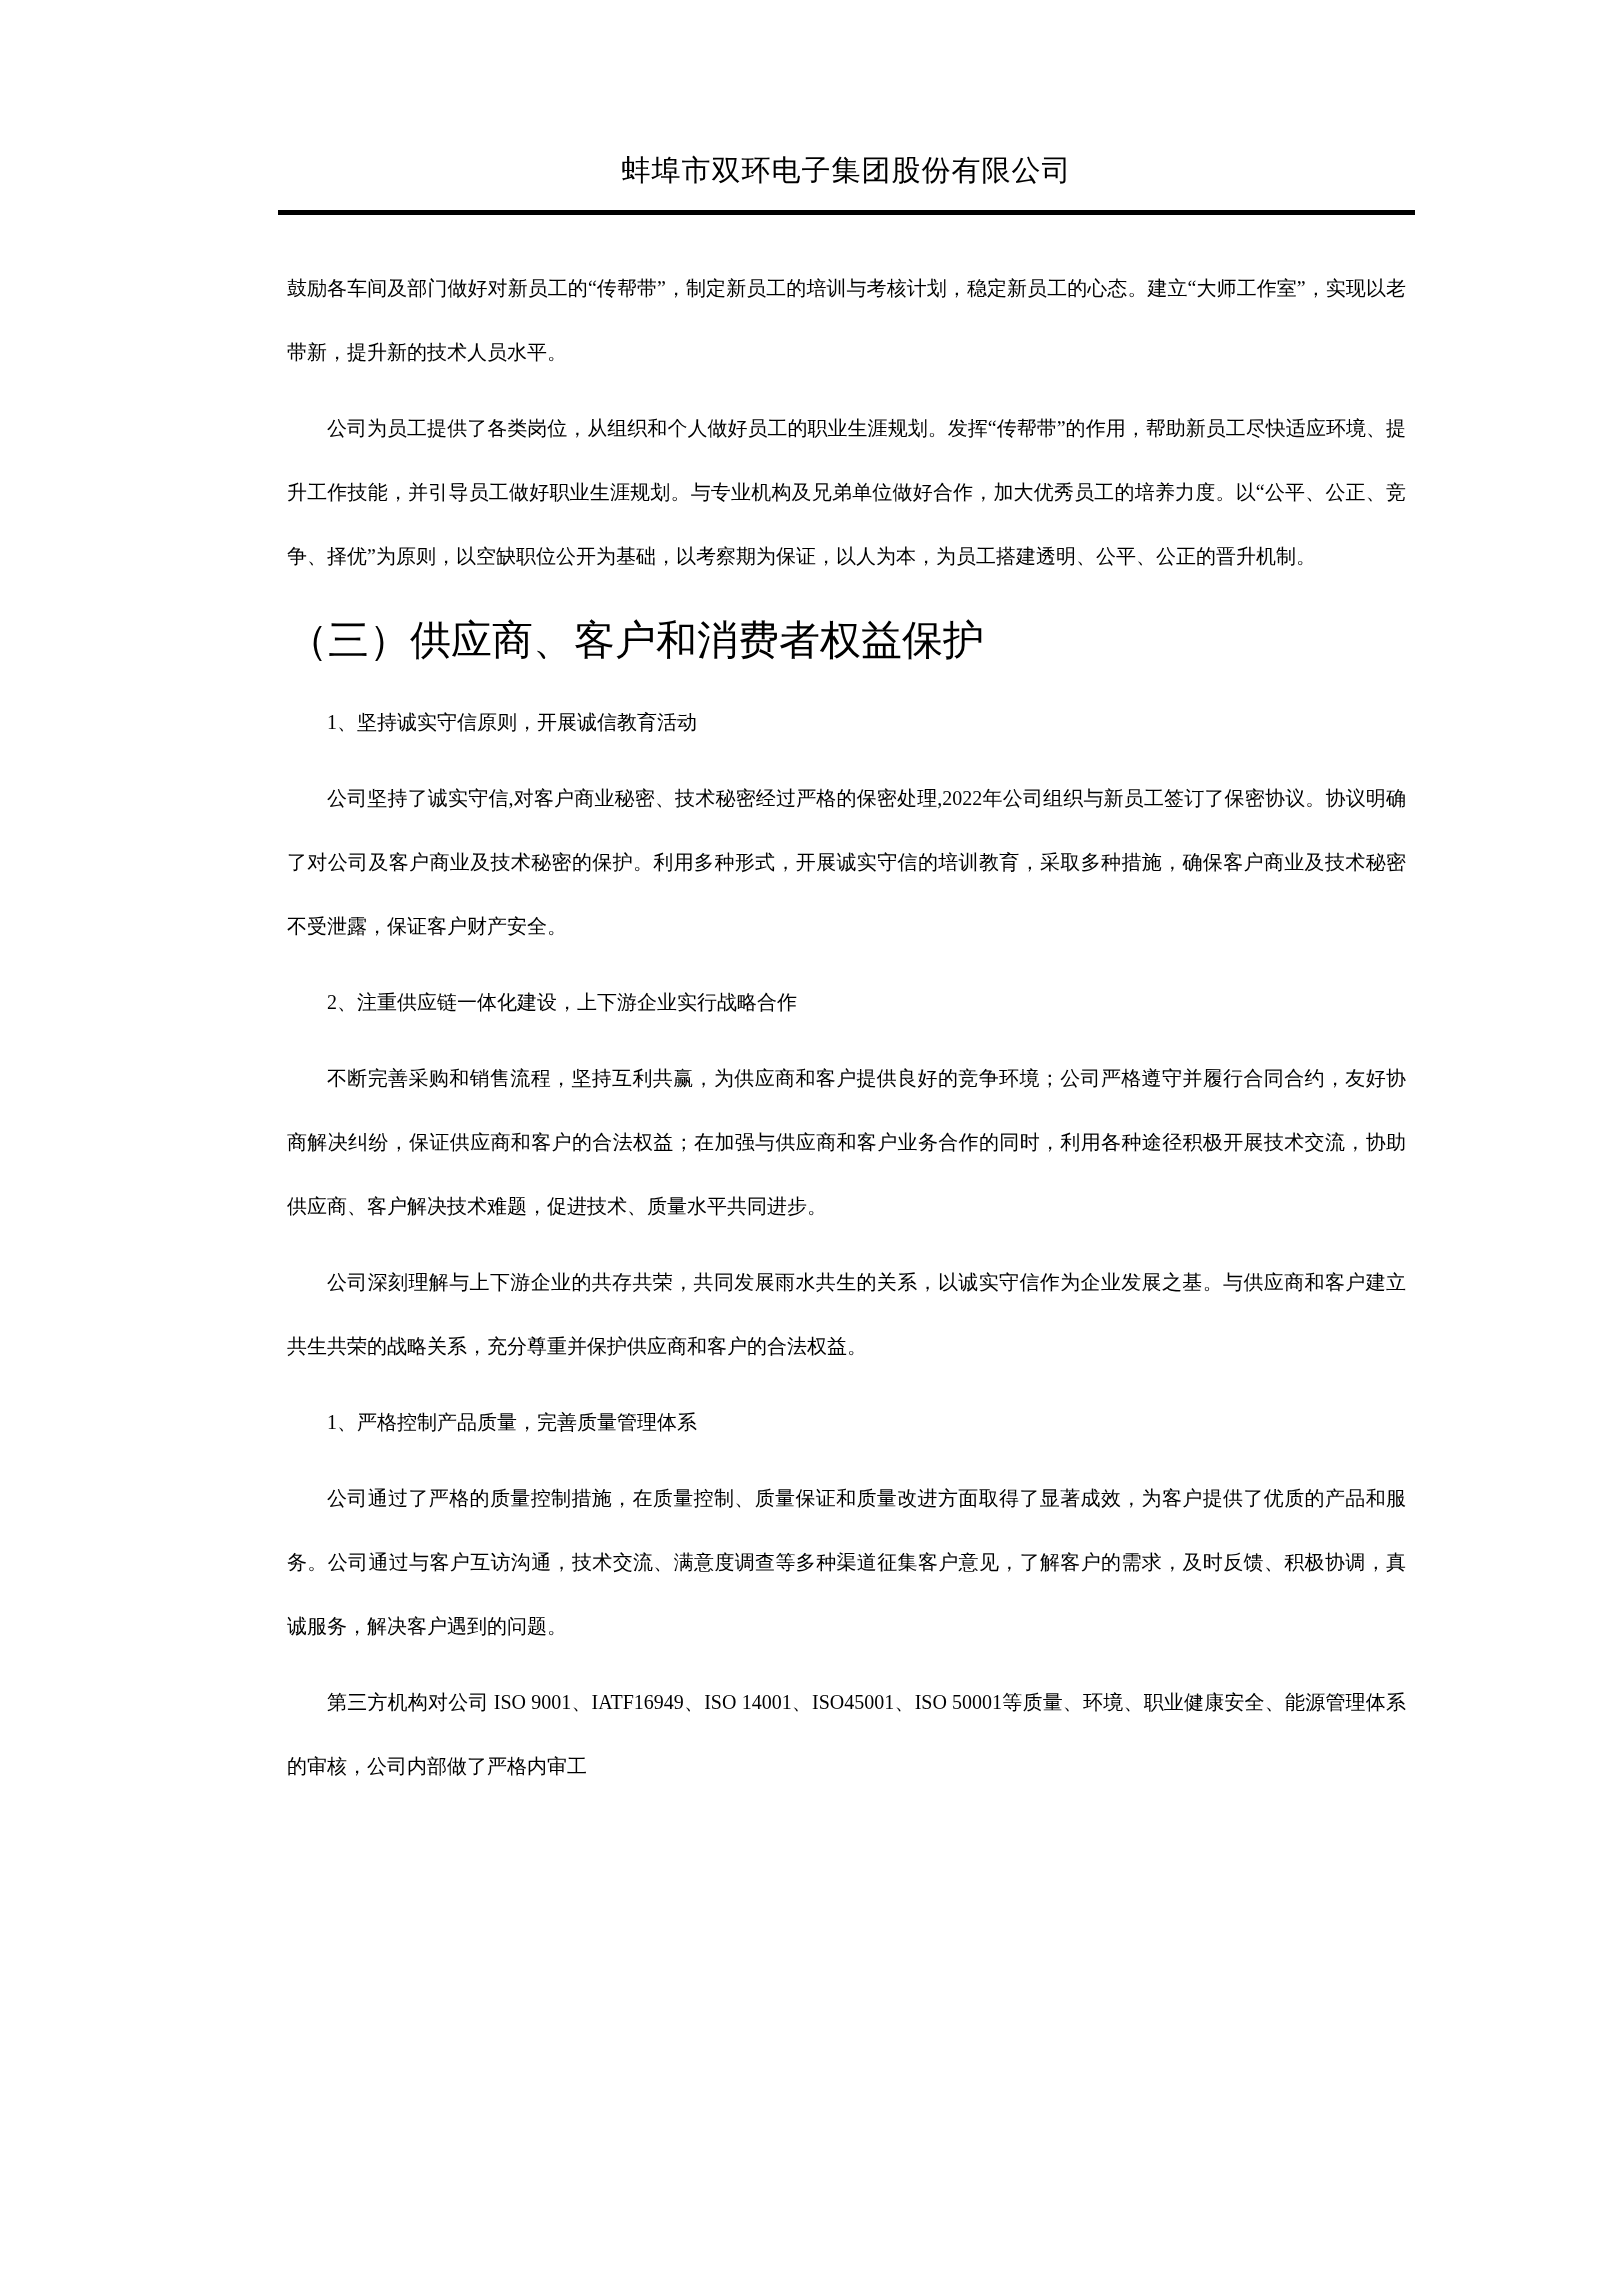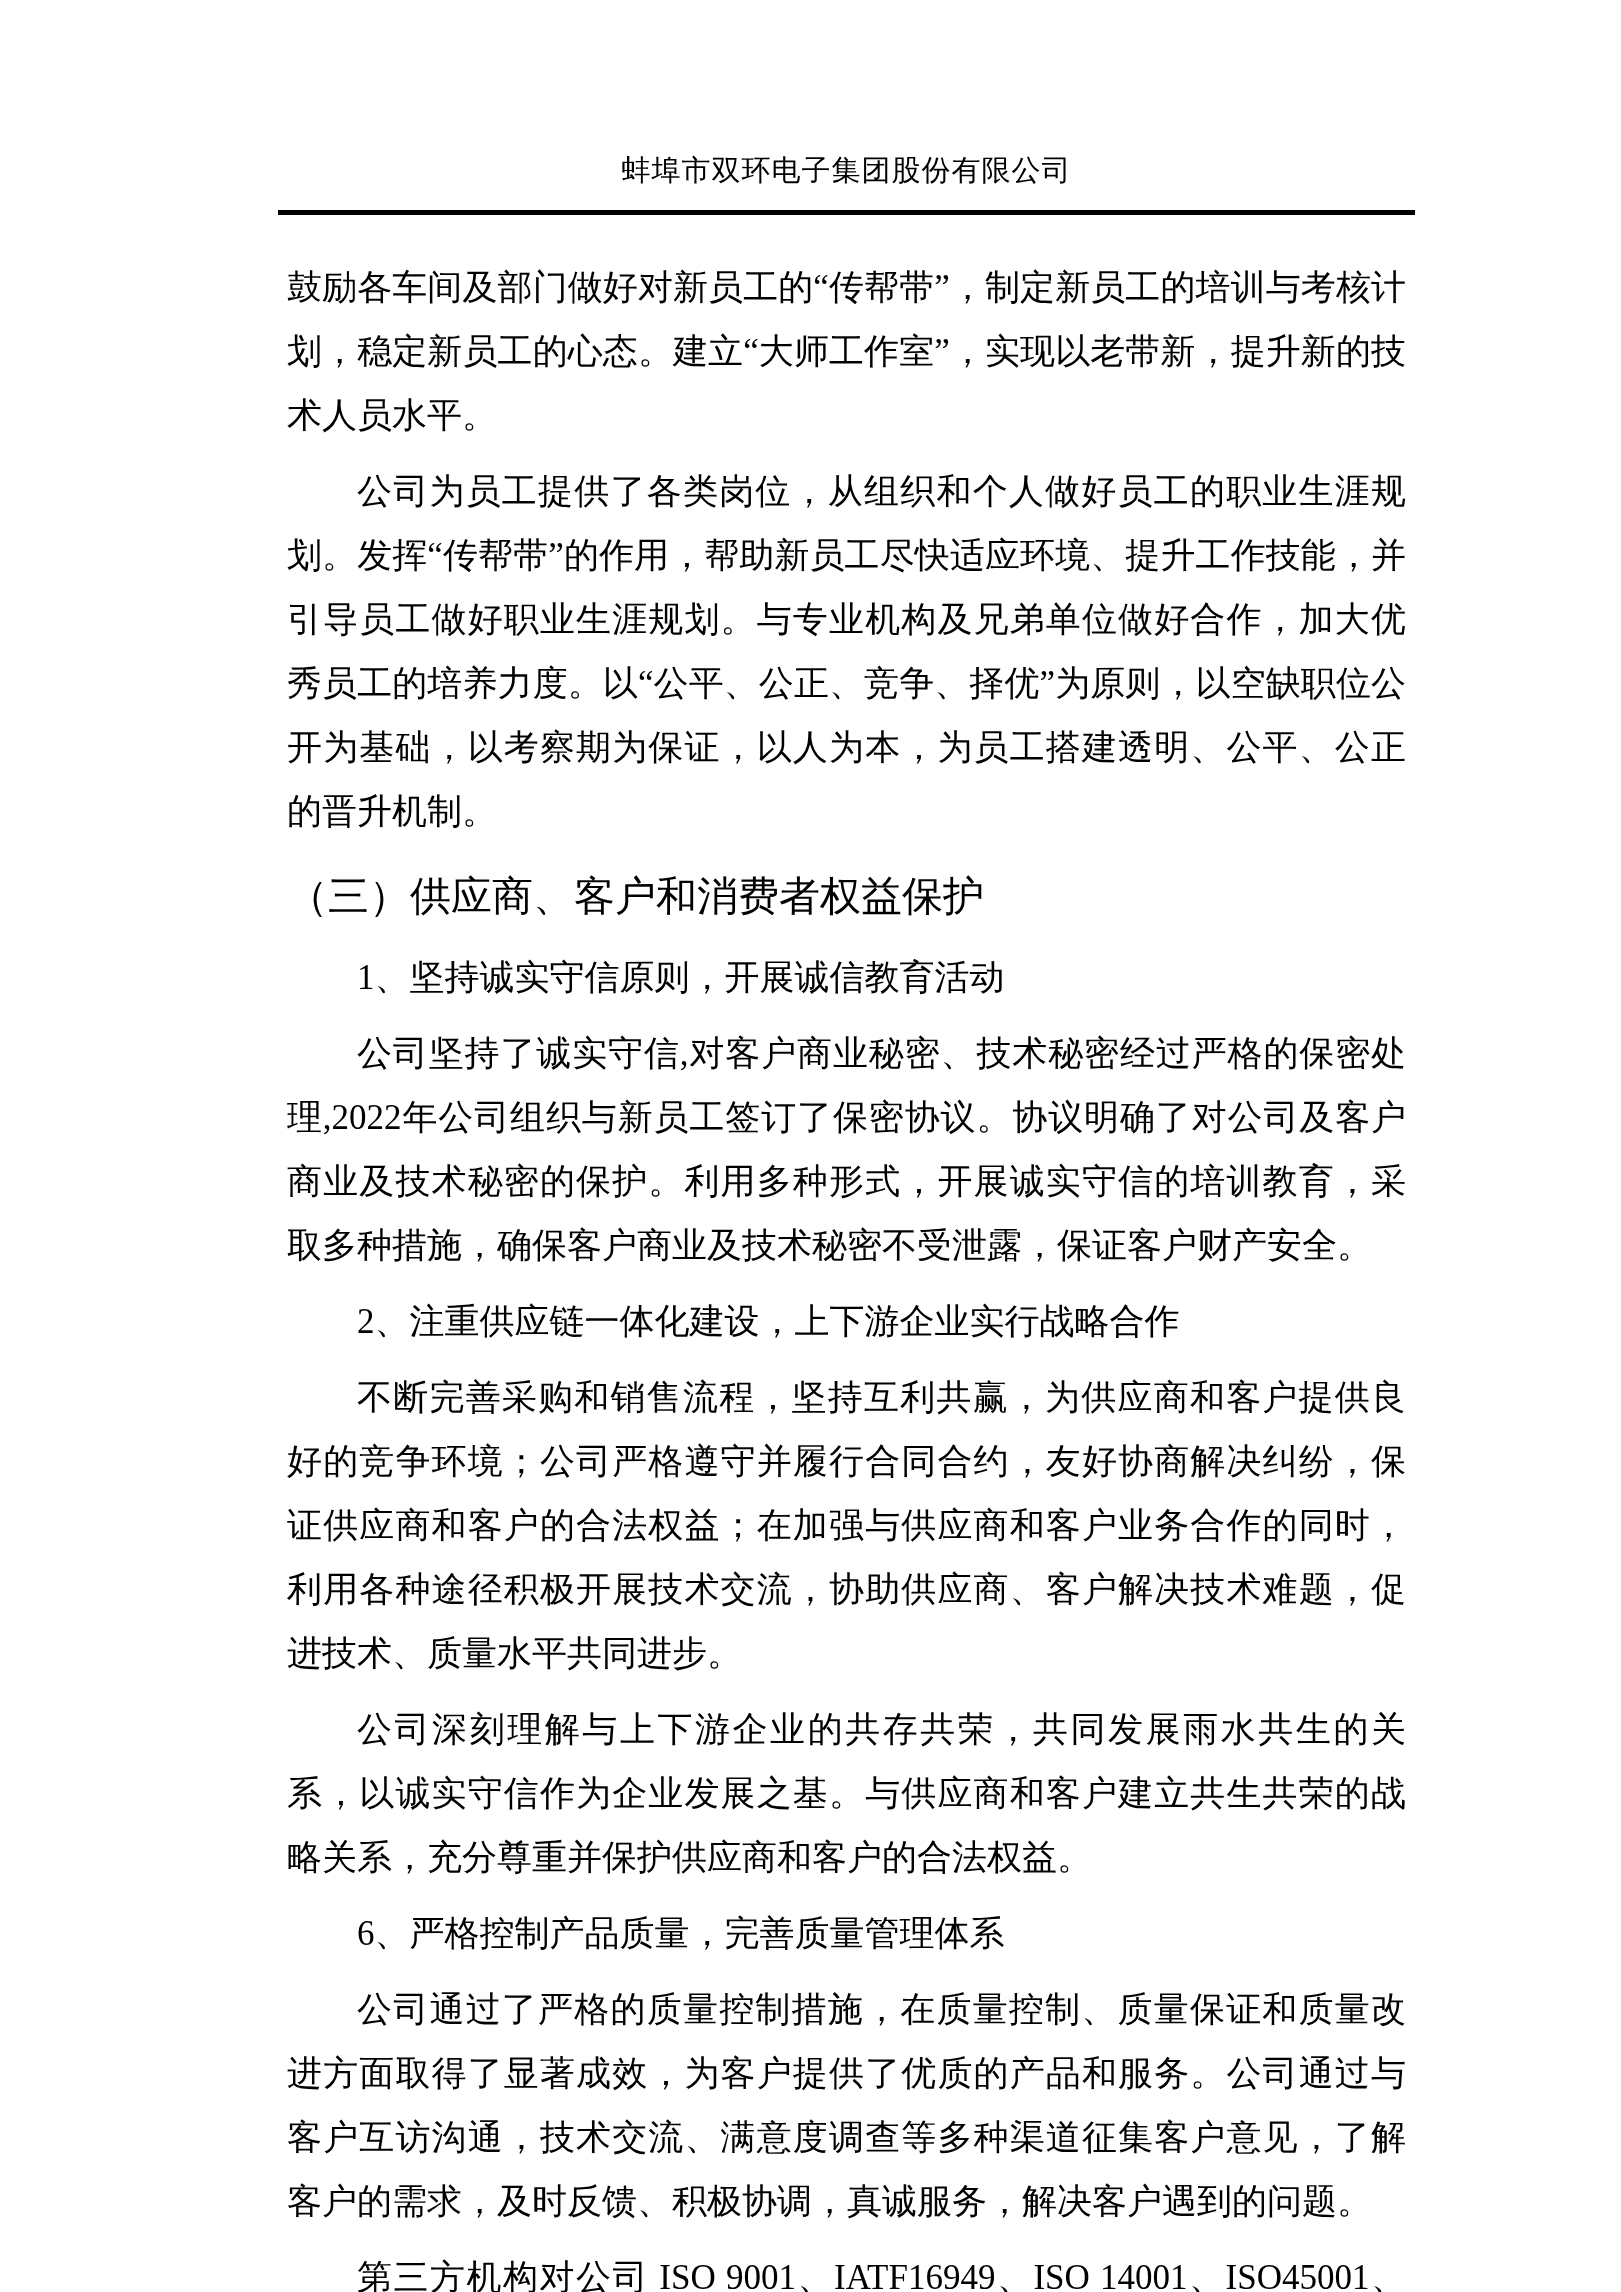--- a/index.html
+++ b/index.html
@@ -36,7 +36,7 @@
     margin: 41px auto 0 auto;
   }
   .content p {
-    font-size: 35px;
+    font-size: 20px;
     line-height: 64px;
     text-align: justify;
     text-justify: inter-ideograph;

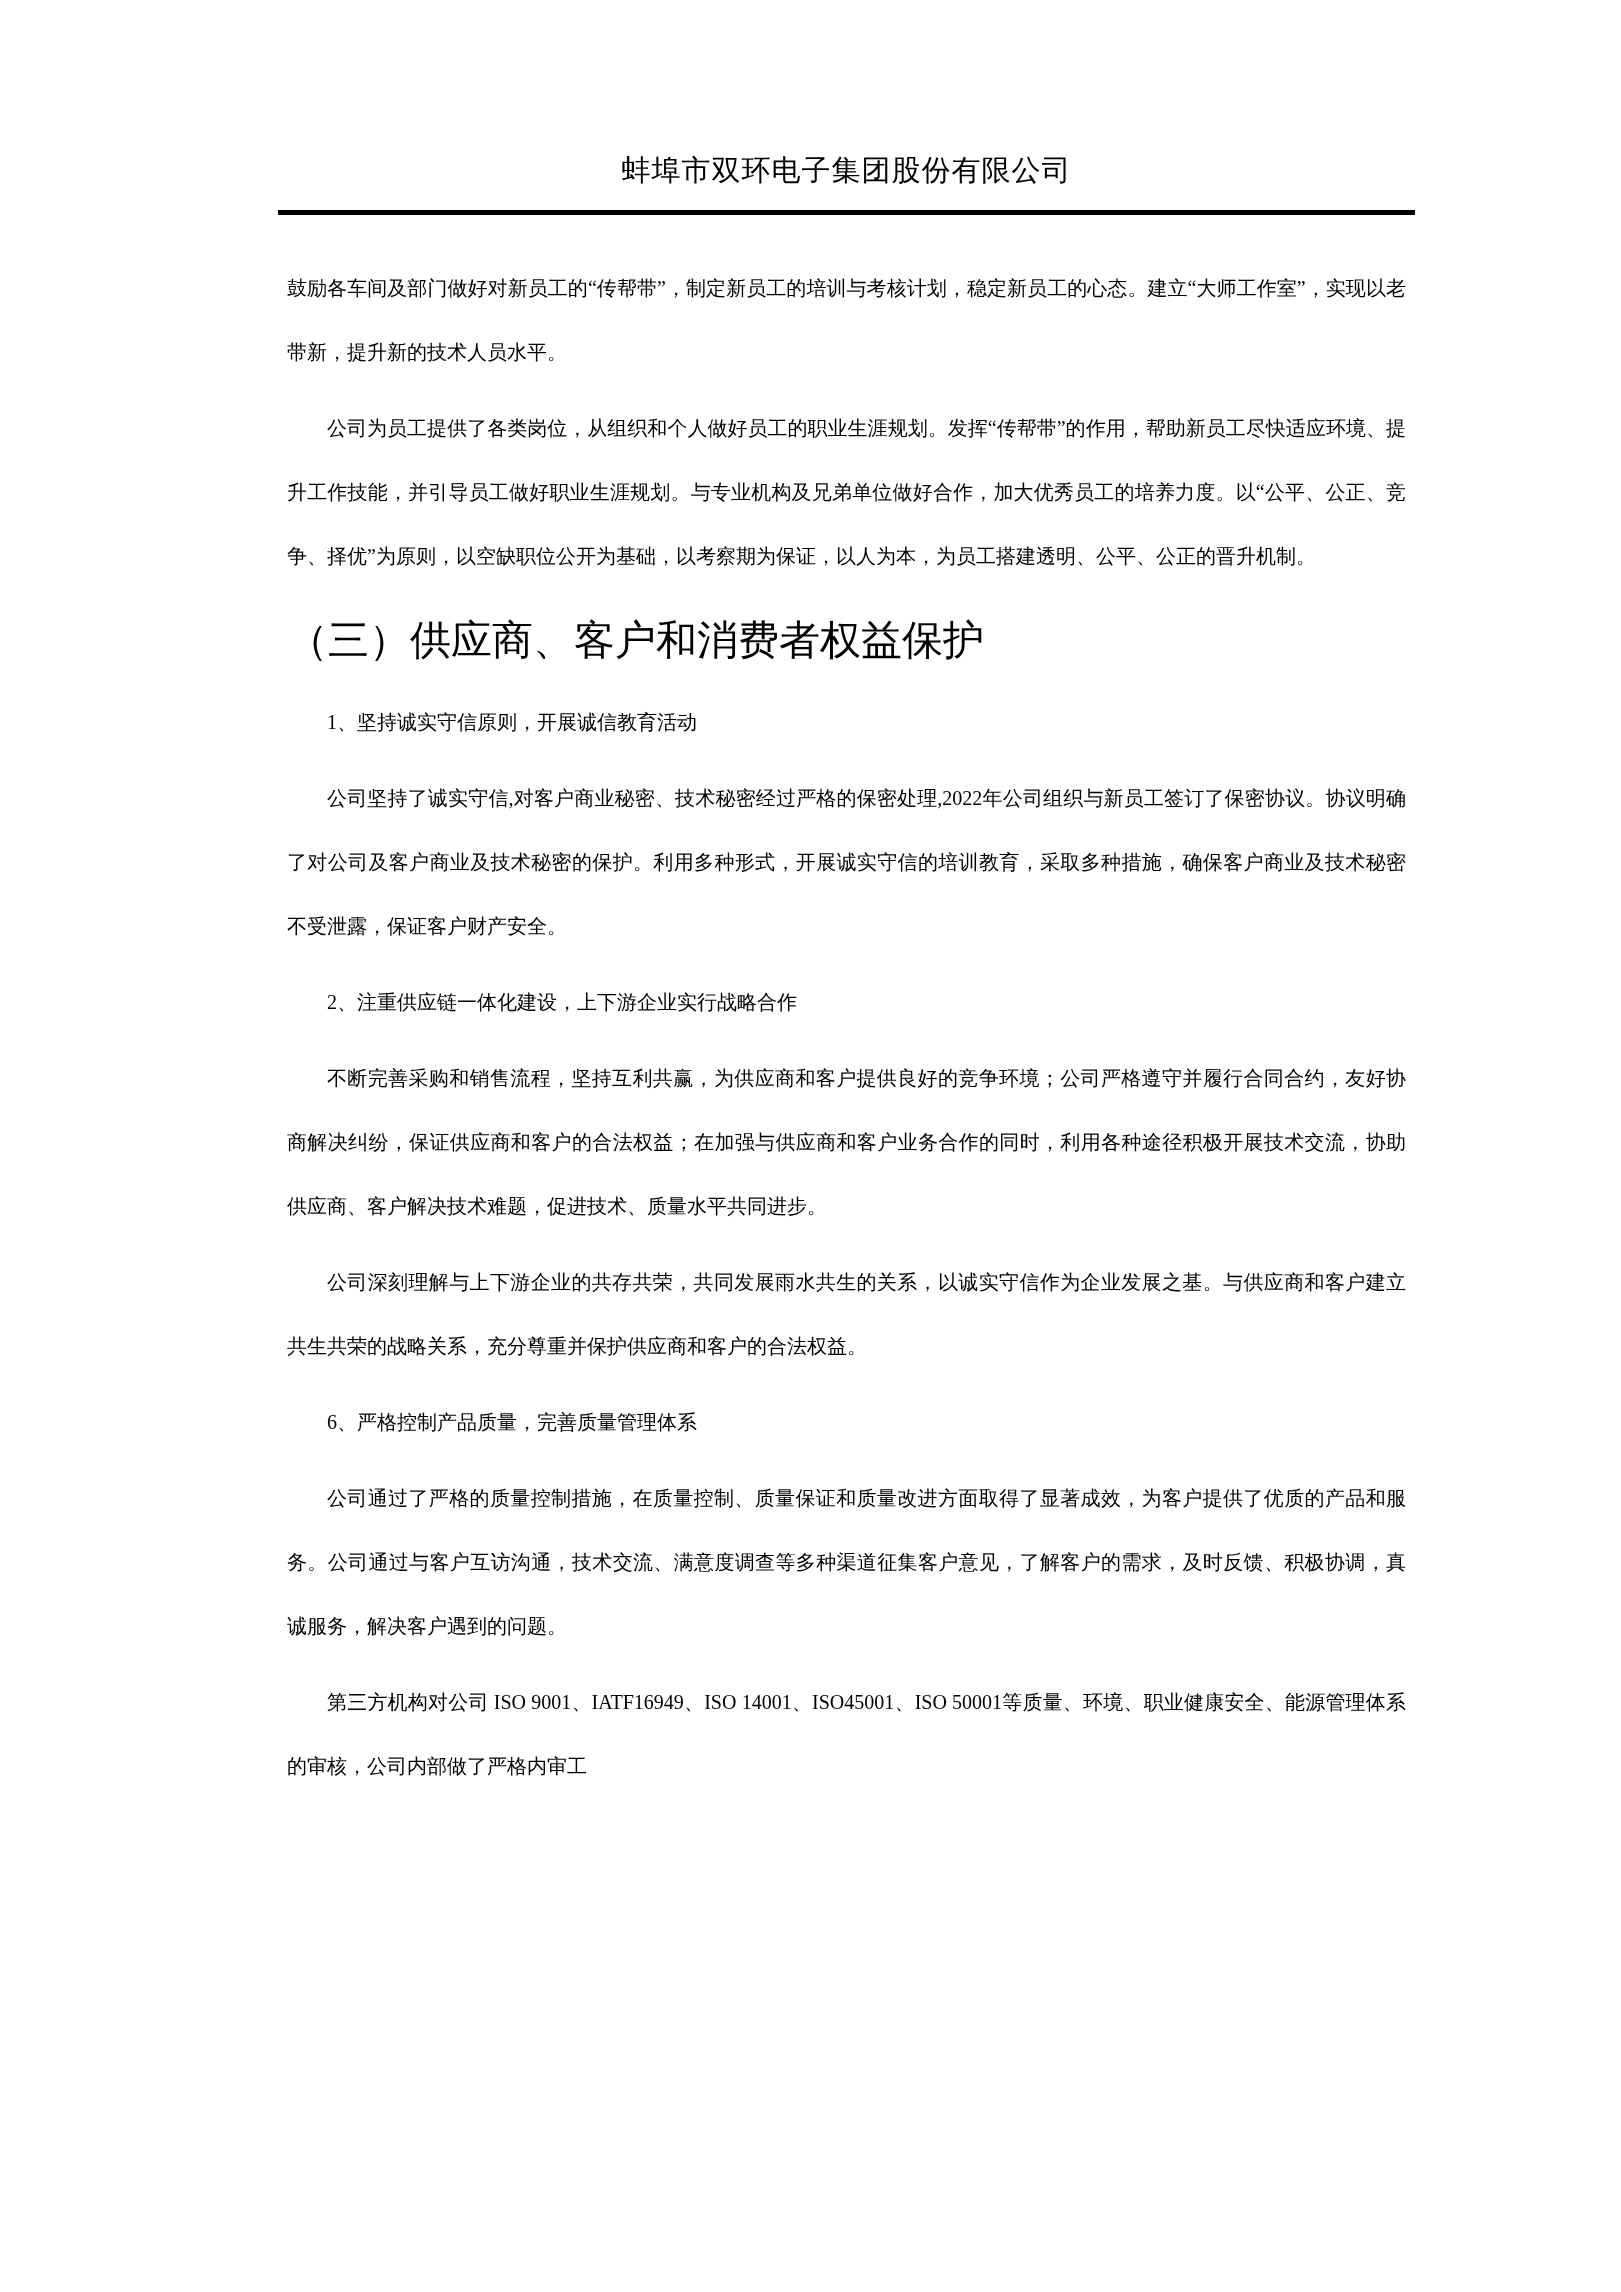--- a/index.html
+++ b/index.html
@@ -85,7 +85,7 @@
 
     <p>公司深刻理解与上下游企业的共存共荣，共同发展雨水共生的关系，以诚实守信作为企业发展之基。与供应商和客户建立共生共荣的战略关系，充分尊重并保护供应商和客户的合法权益。</p>
 
-    <p>6、严格控制产品质量，完善质量管理体系</p>
+    <p>1、严格控制产品质量，完善质量管理体系</p>
 
     <p>公司通过了严格的质量控制措施，在质量控制、质量保证和质量改进方面取得了显著成效，为客户提供了优质的产品和服务。公司通过与客户互访沟通，技术交流、满意度调查等多种渠道征集客户意见，了解客户的需求，及时反馈、积极协调，真诚服务，解决客户遇到的问题。</p>
 

